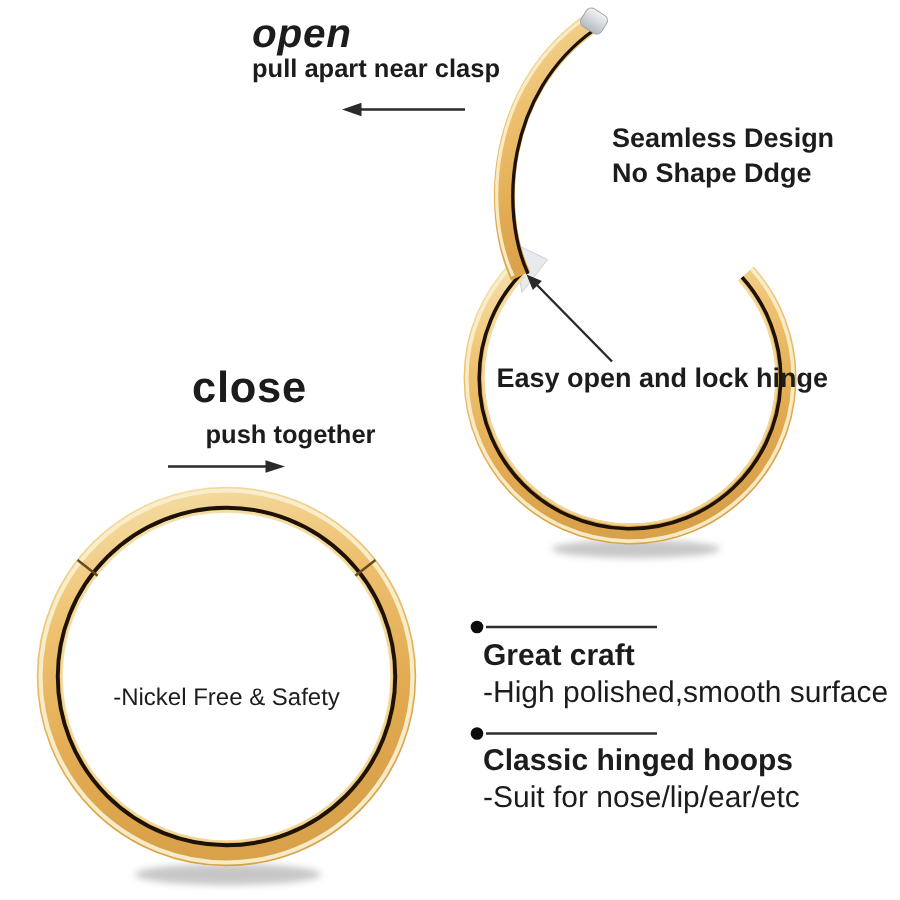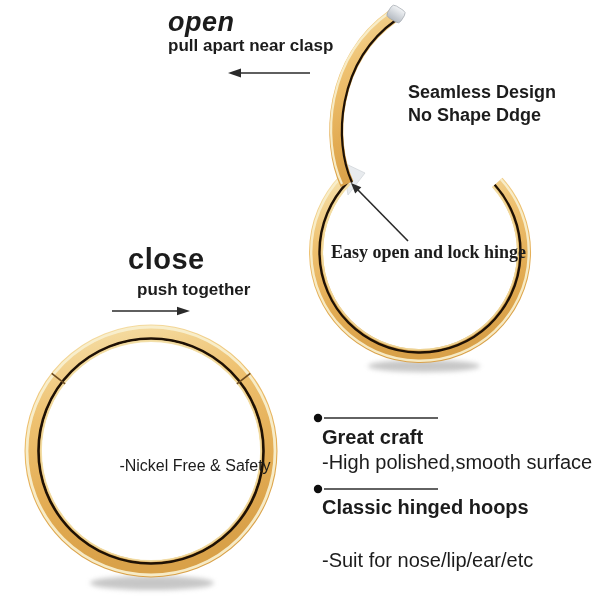--- a/index.html
+++ b/index.html
@@ -13,7 +13,7 @@
   .open-title{left:168px;top:8px;font-size:27px;font-weight:700;letter-spacing:0.5px;font-style:italic;}
   .open-sub{left:168px;top:37px;font-size:17px;font-weight:600;}
   .seamless{left:408px;top:81px;font-size:18px;font-weight:700;line-height:23px;}
-  .hinge-label{left:331px;top:243px;font-size:18px;font-weight:700;font-family:Liberation Serif, serif;}
+  .hinge-label{left:331px;top:243px;font-size:18px;font-weight:700;}
   .close-title{left:128px;top:244px;font-size:29px;font-weight:700;letter-spacing:0.5px;}
   .close-sub{left:137px;top:281px;font-size:17px;font-weight:600;}
   .ring-mat-1{left:151px;top:428px;transform:translateX(-50%);font-size:16px;font-weight:700;}

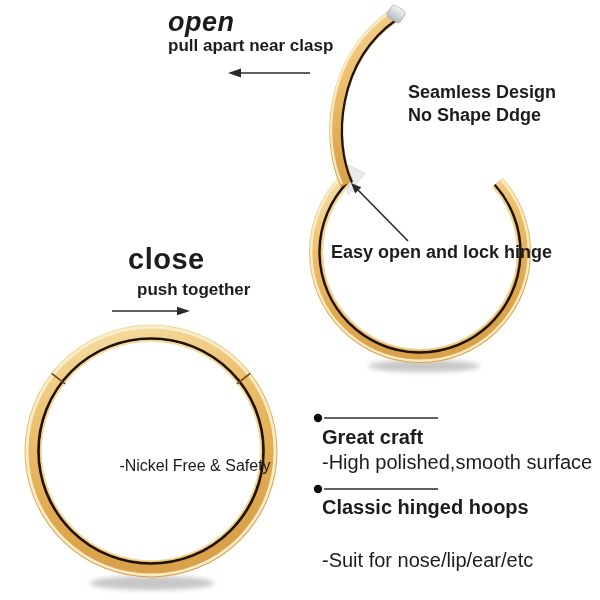--- a/index.html
+++ b/index.html
@@ -17,7 +17,7 @@
   .close-title{left:128px;top:244px;font-size:29px;font-weight:700;letter-spacing:0.5px;}
   .close-sub{left:137px;top:281px;font-size:17px;font-weight:600;}
   .ring-mat-1{left:151px;top:428px;transform:translateX(-50%);font-size:16px;font-weight:700;}
-  .ring-mat-2{left:151px;top:457px;transform:translateX(-50%);font-size:16px;font-weight:400;margin-left:44px;}
+  .ring-mat-2{left:151px;top:457px;transform:translateX(-50%);font-size:16px;font-weight:400;}
   .feat-title{font-size:20px;font-weight:700;}
   .feat-desc{font-size:20px;font-weight:400;}
   .f1-title{left:322px;top:426px;}

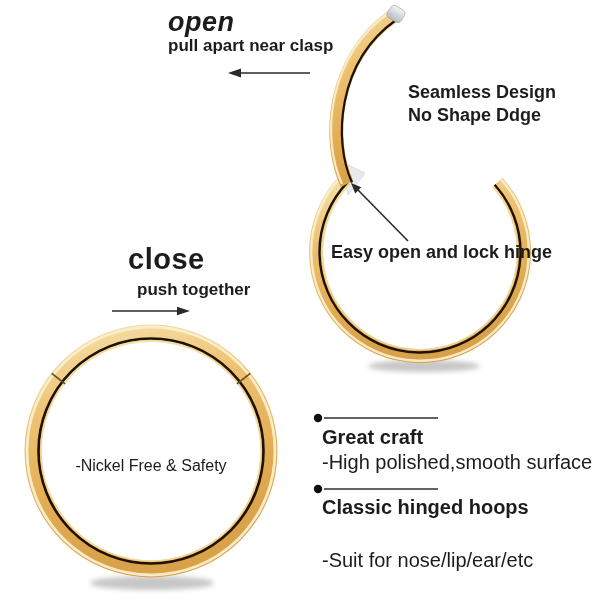--- a/index.html
+++ b/index.html
@@ -23,7 +23,7 @@
   .f1-title{left:322px;top:426px;}
   .f1-desc{left:322px;top:451px;}
   .f2-title{left:322px;top:496px;}
-  .f2-desc{left:322px;top:521px;margin-top:28px;}
+  .f2-desc{left:322px;top:521px;}
 </style>
 </head>
 <body>

